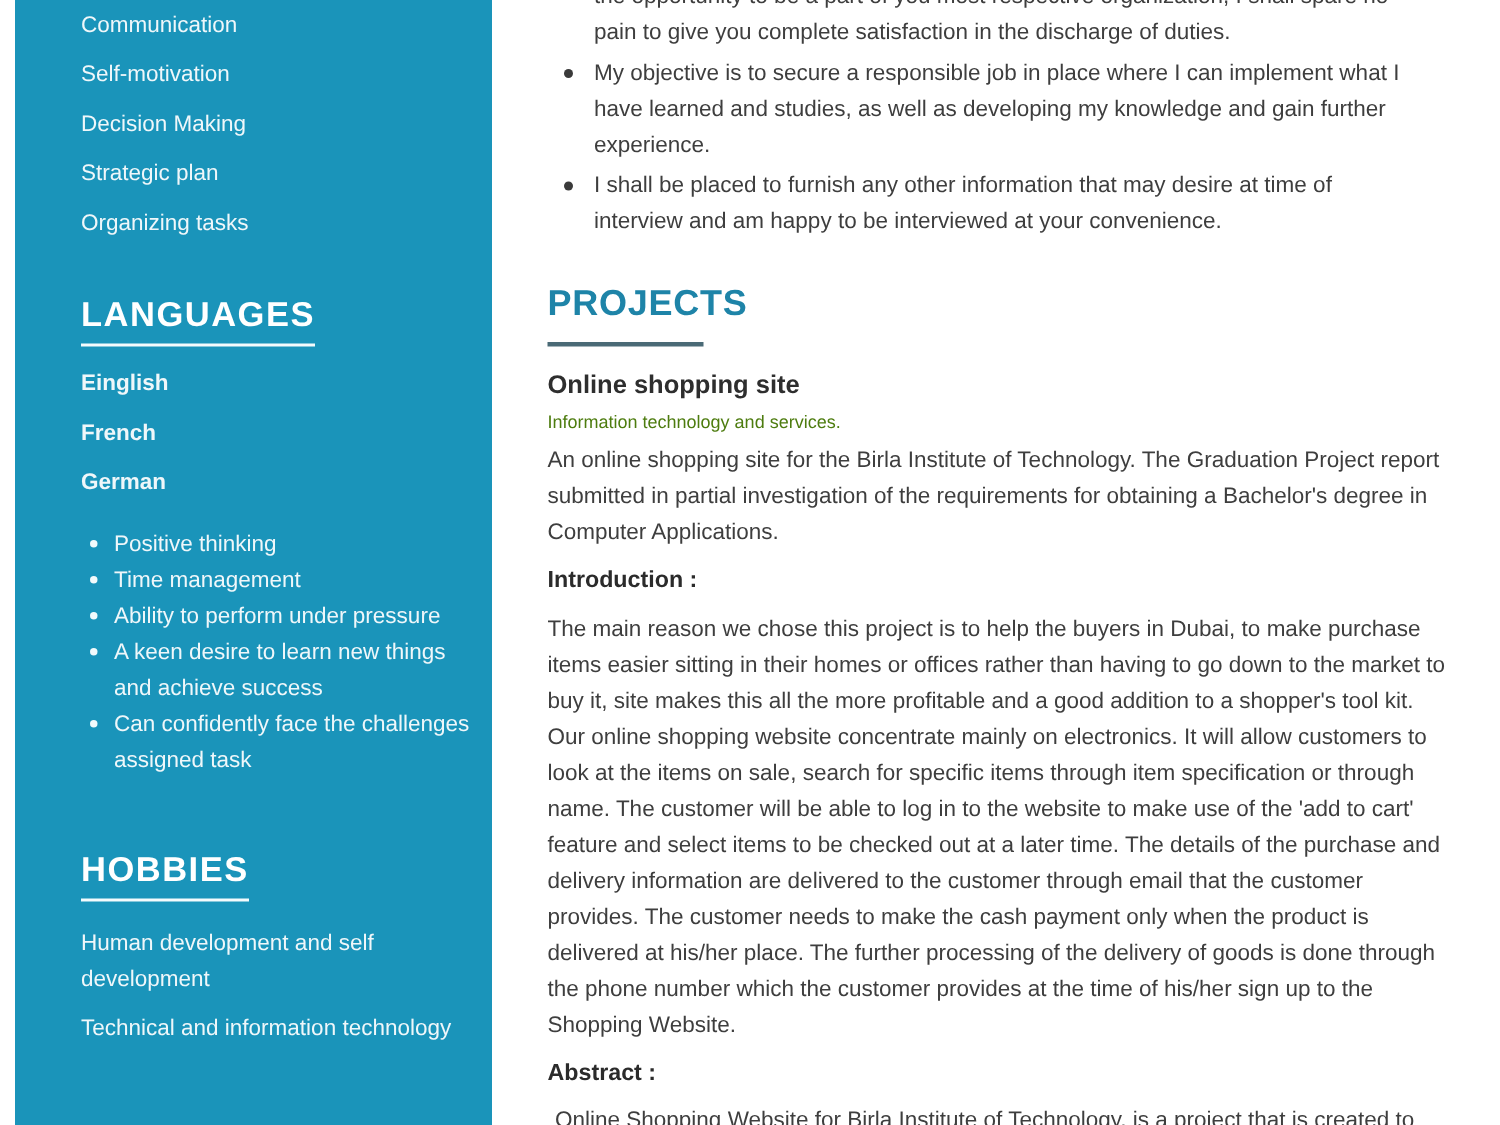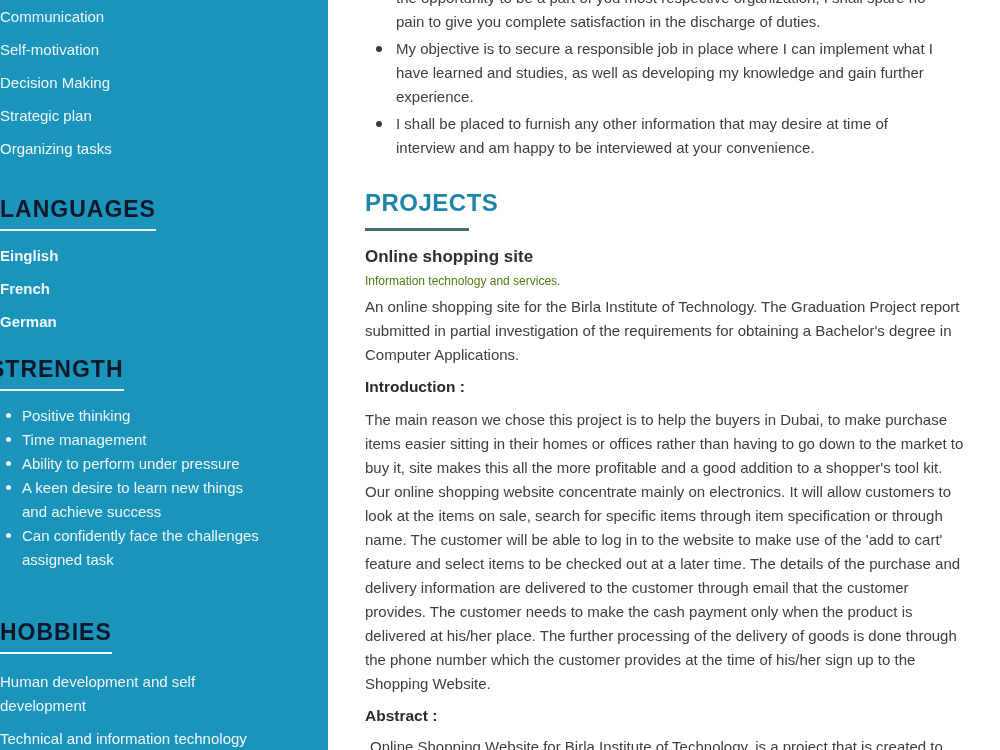--- a/index.html
+++ b/index.html
@@ -14,10 +14,11 @@
 
   
   .sidebar {
-    position: absolute; left: 0; top: 0;
+    position: absolute; left: 10px; top: 0;
     width: 359px; height: 750px;
     background: #1A94BA;
     color: #EFF7FA;
+    padding-left: 44px;
     overflow: hidden;
   }
   .plain-list { list-style: none; margin: 0; padding: 0; font-size: 15px; }

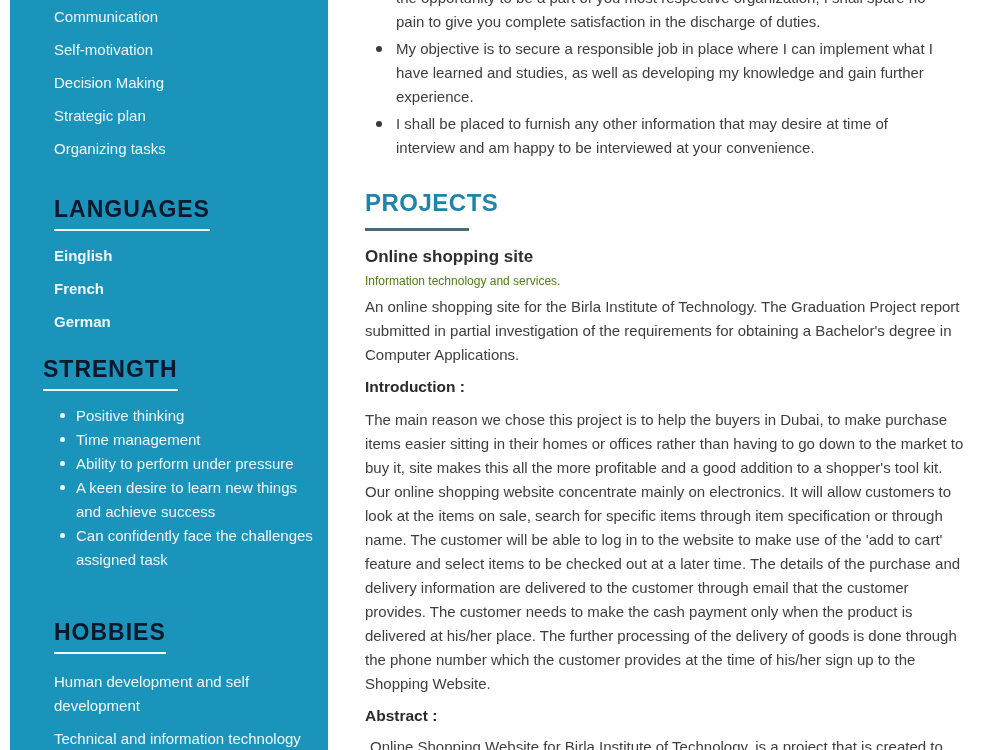--- a/index.html
+++ b/index.html
@@ -30,7 +30,7 @@
     font-weight: bold;
     letter-spacing: 1px;
     line-height: 26px;
-    color: #0f172a;
+    color: #ffffff;
     padding-bottom: 7px;
     border-bottom: 2px solid #f4fbfd;
   }

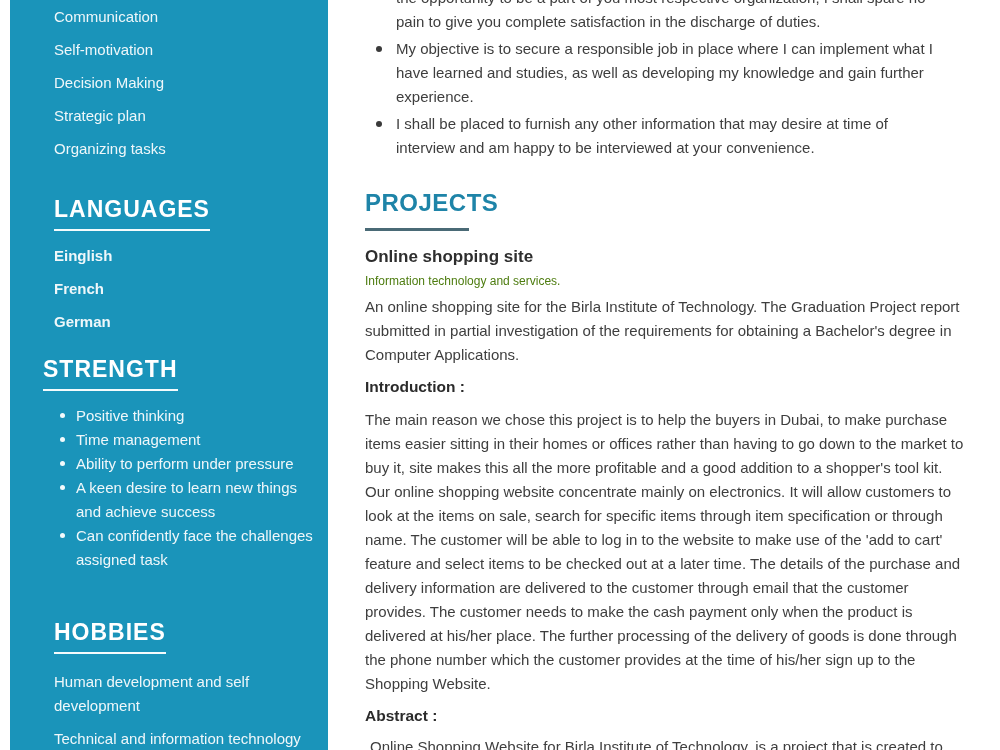--- a/index.html
+++ b/index.html
@@ -113,7 +113,6 @@
     </div>
 
     <div class="strength-section">
-      <h2 class="side-section-heading">STRENGTH</h2>
       <ul class="dot-list strengths-list">
         <li>Positive thinking</li>
         <li>Time management</li>

